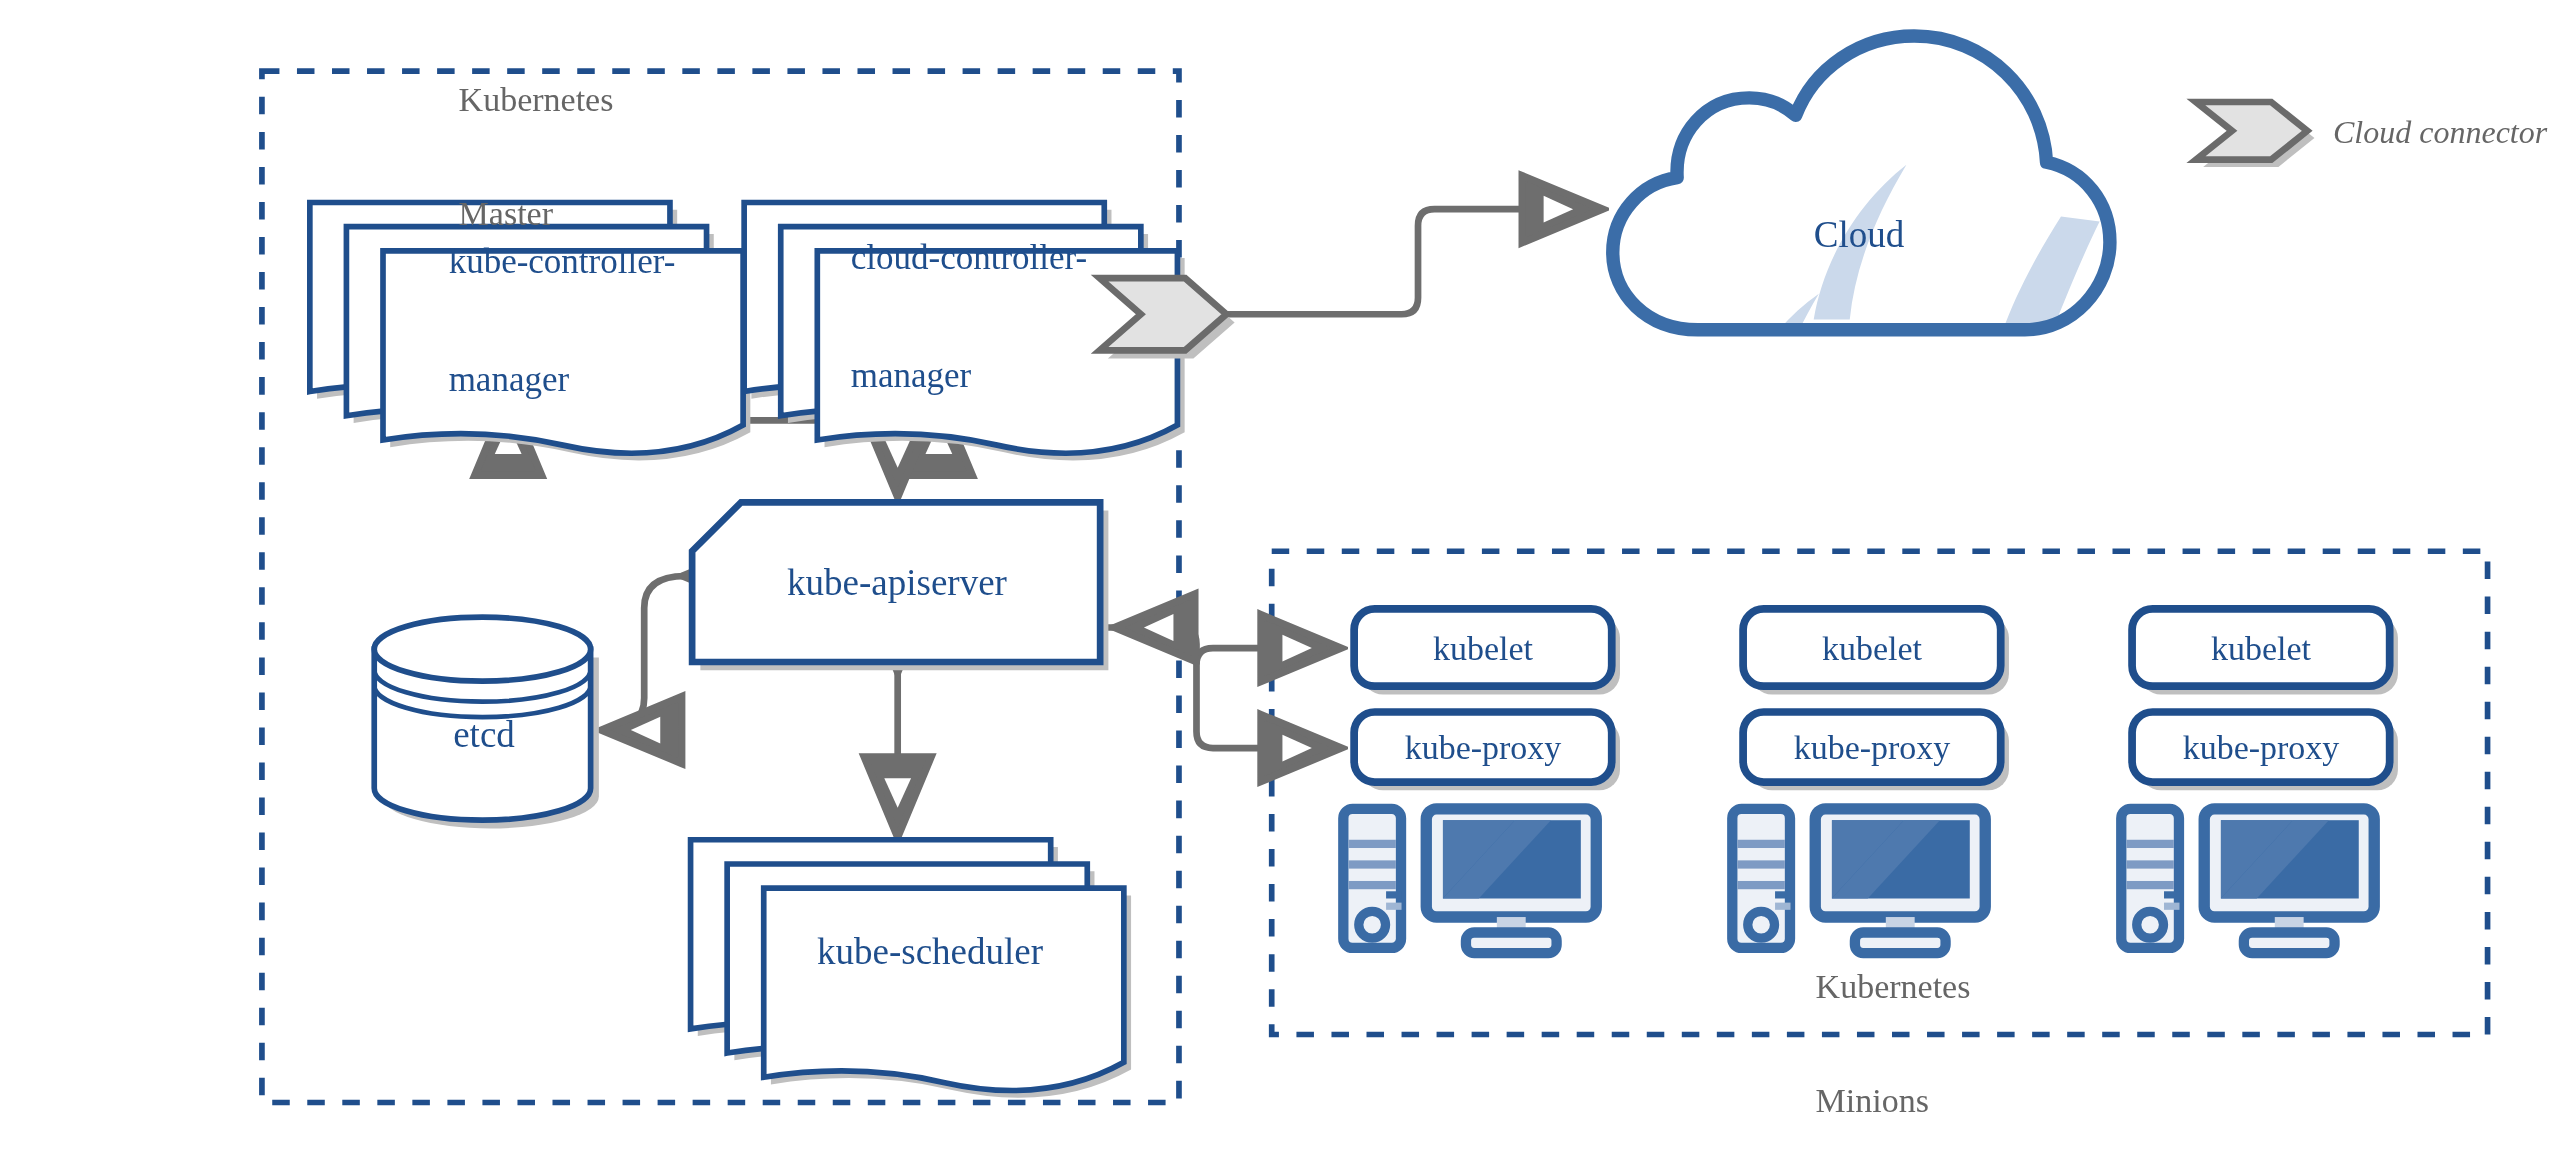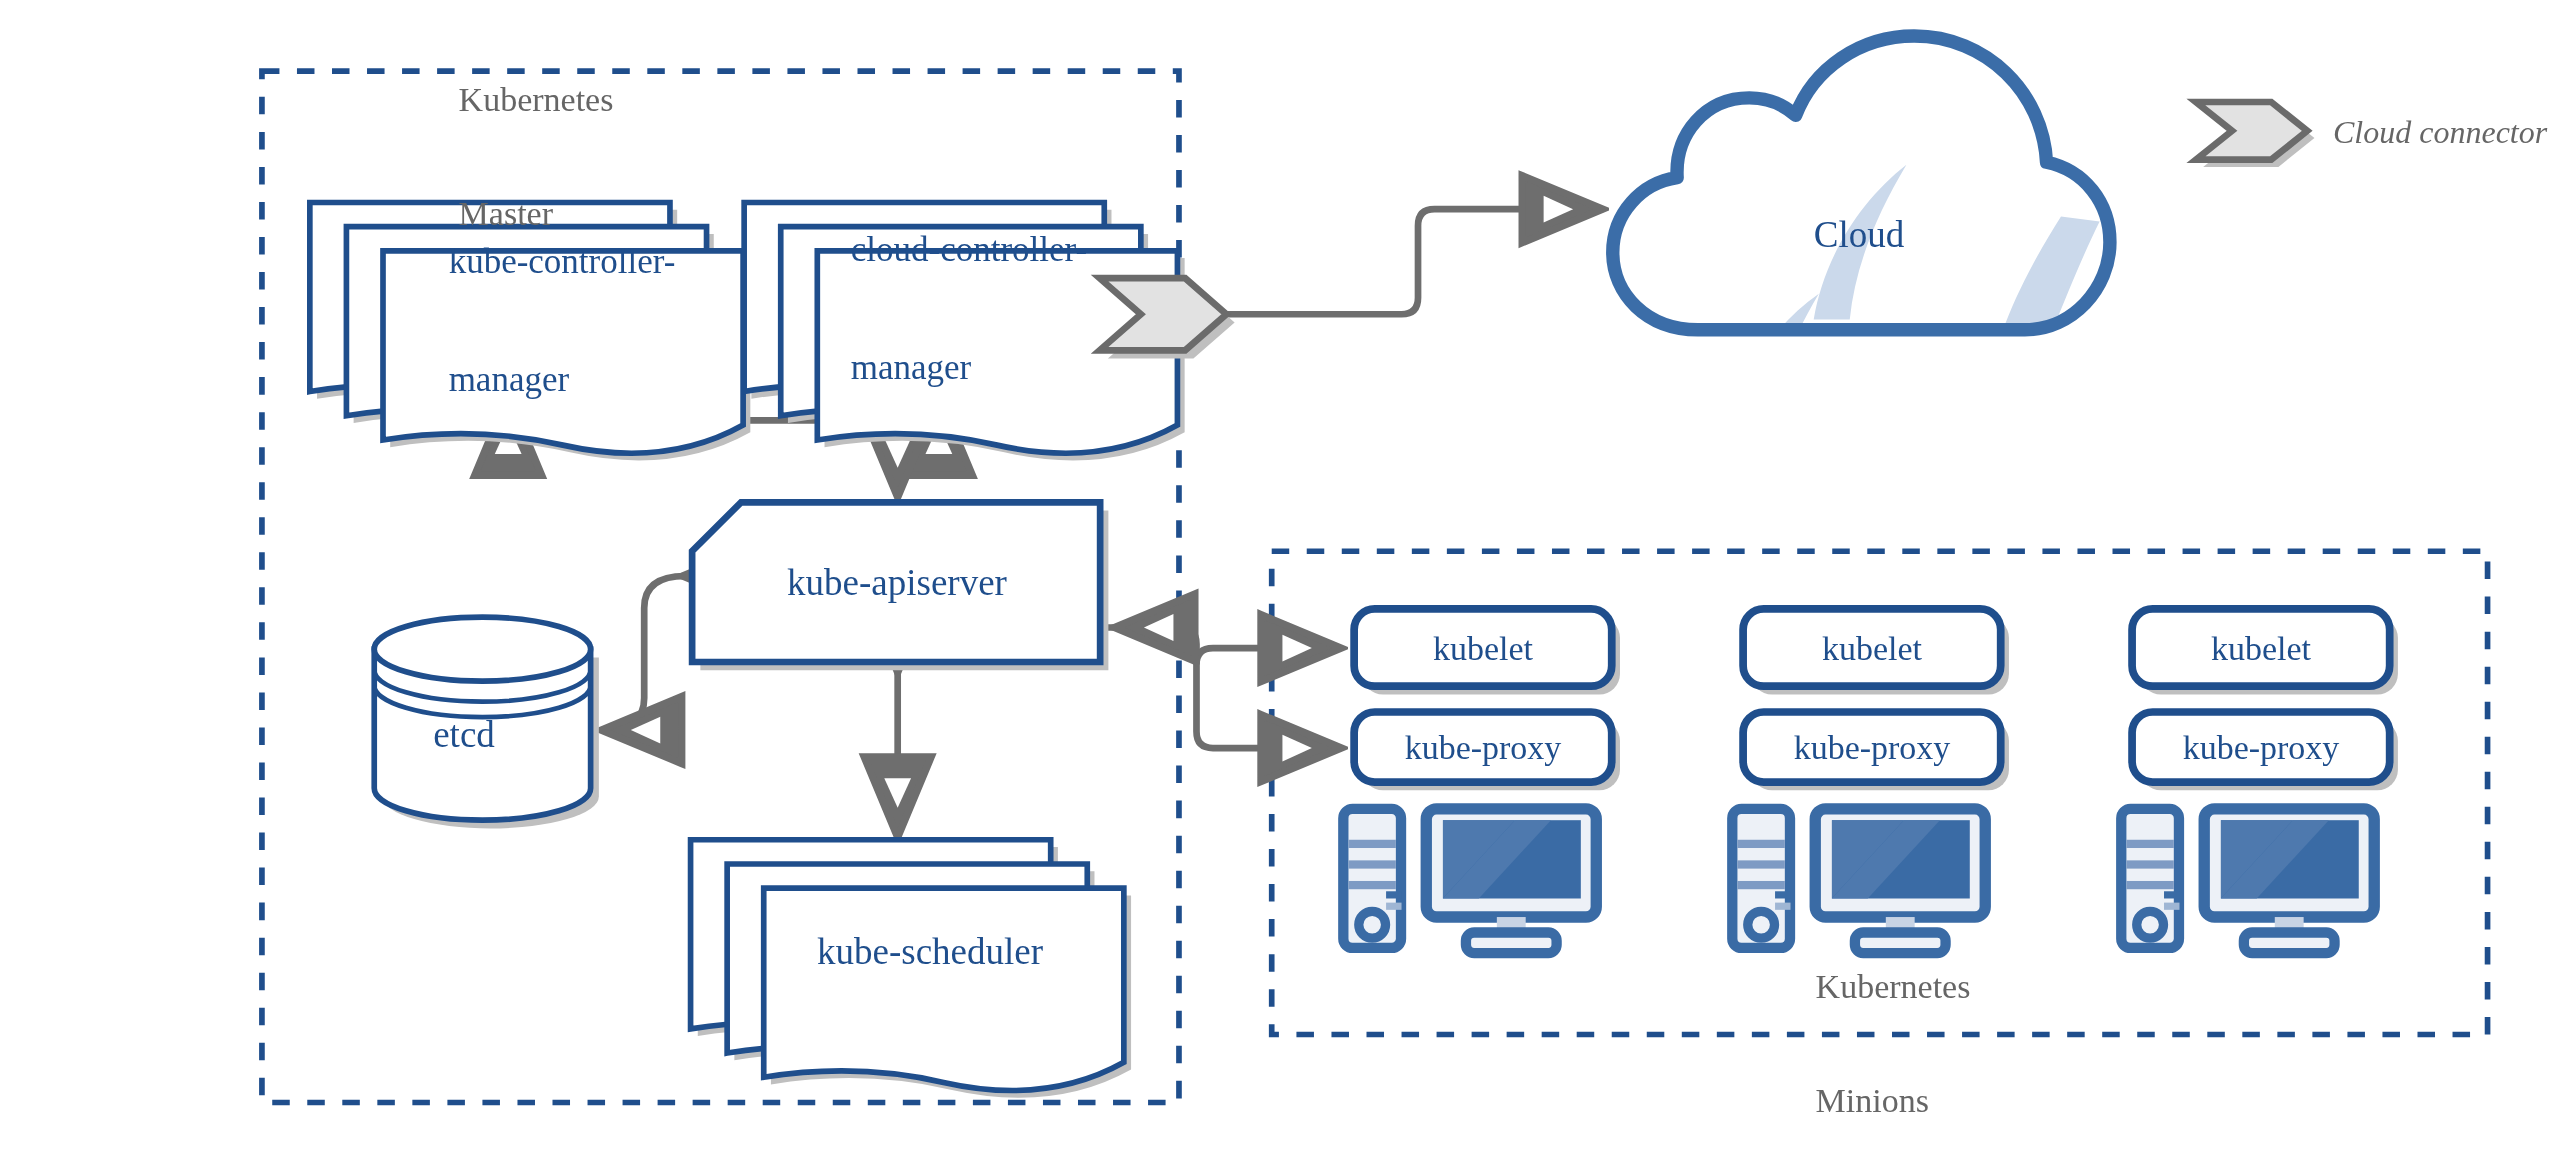--- a/index.html
+++ b/index.html
@@ -224,7 +224,7 @@
   <div>manager</div>
 </div>
 
-<div class="lbl ctr txt-blue two-line" style="left:969px;top:289px;font-size:35px;">
+<div class="lbl ctr txt-blue two-line" style="left:969px;top:297px;font-size:35px;">
   <div>cloud-controller-</div>
   <div>manager</div>
 </div>

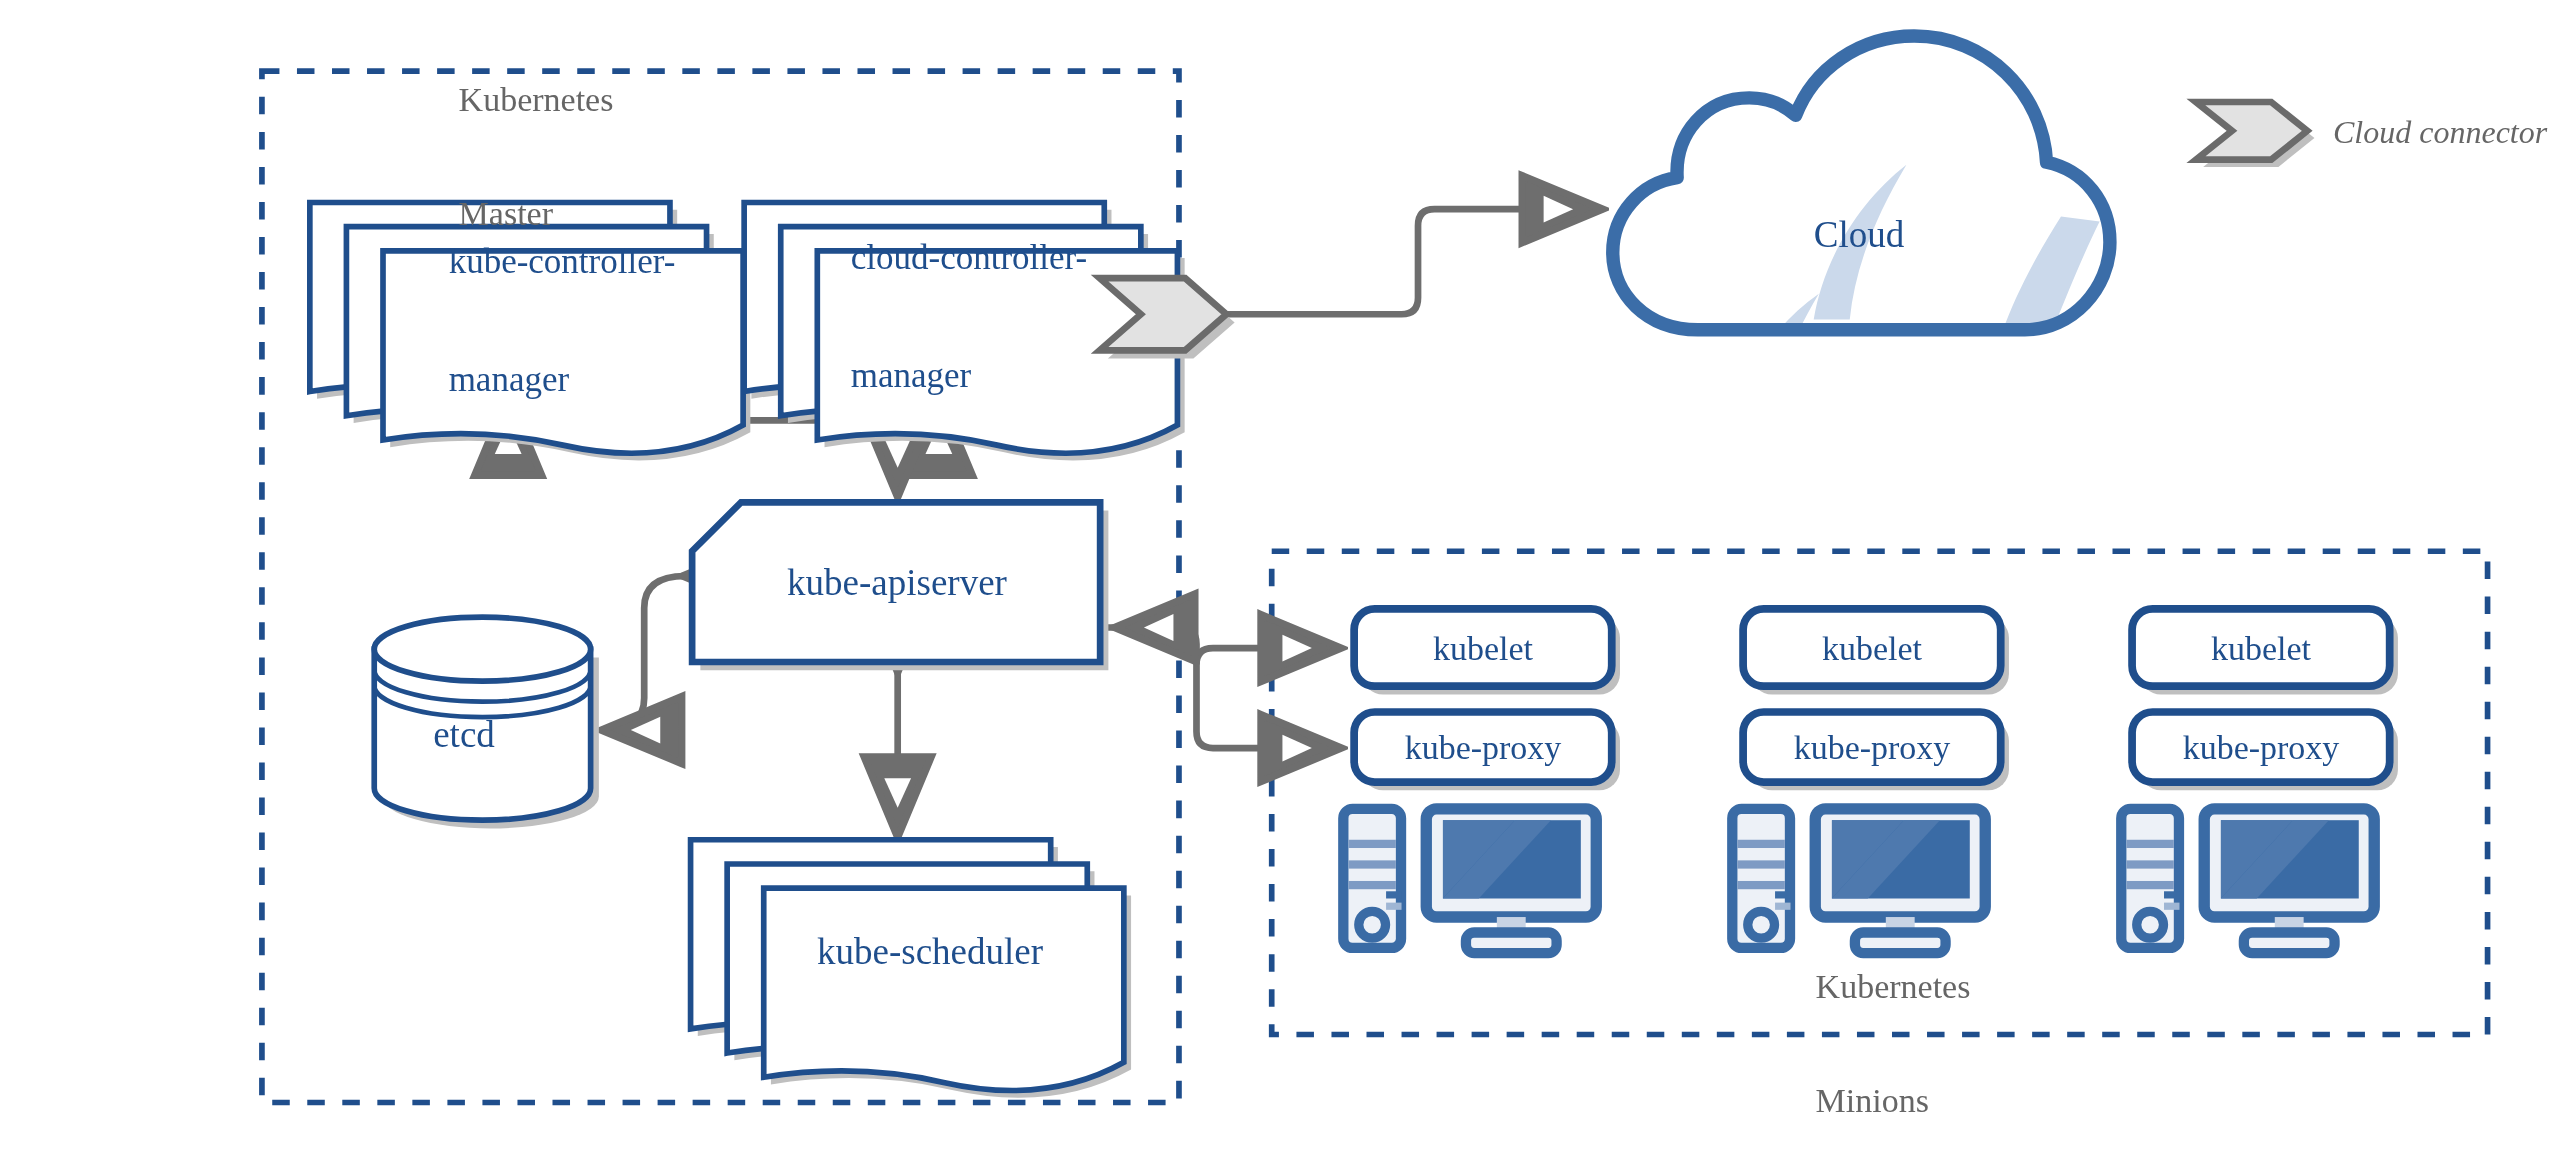--- a/index.html
+++ b/index.html
@@ -231,7 +231,7 @@
 
 <div class="lbl ctr txt-blue" style="left:897px;top:582px;font-size:37px;">kube-apiserver</div>
 
-<div class="lbl ctr txt-blue" style="left:464px;top:734px;font-size:37px;">etcd</div>
+<div class="lbl ctr txt-blue" style="left:484px;top:734px;font-size:37px;">etcd</div>
 
 <div class="lbl ctr txt-blue" style="left:930px;top:951px;font-size:37px;">kube-scheduler</div>
 

